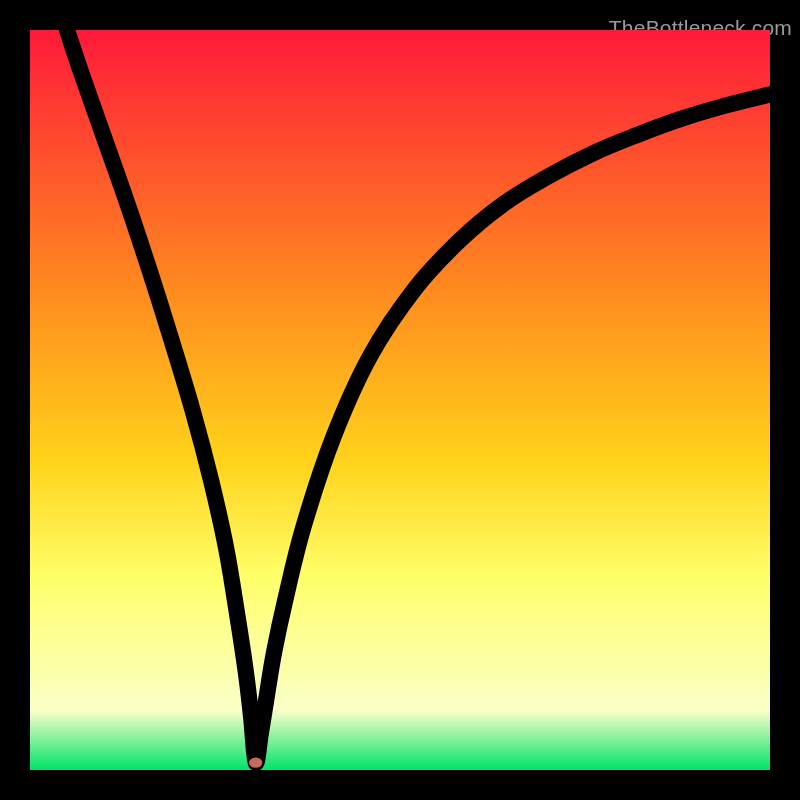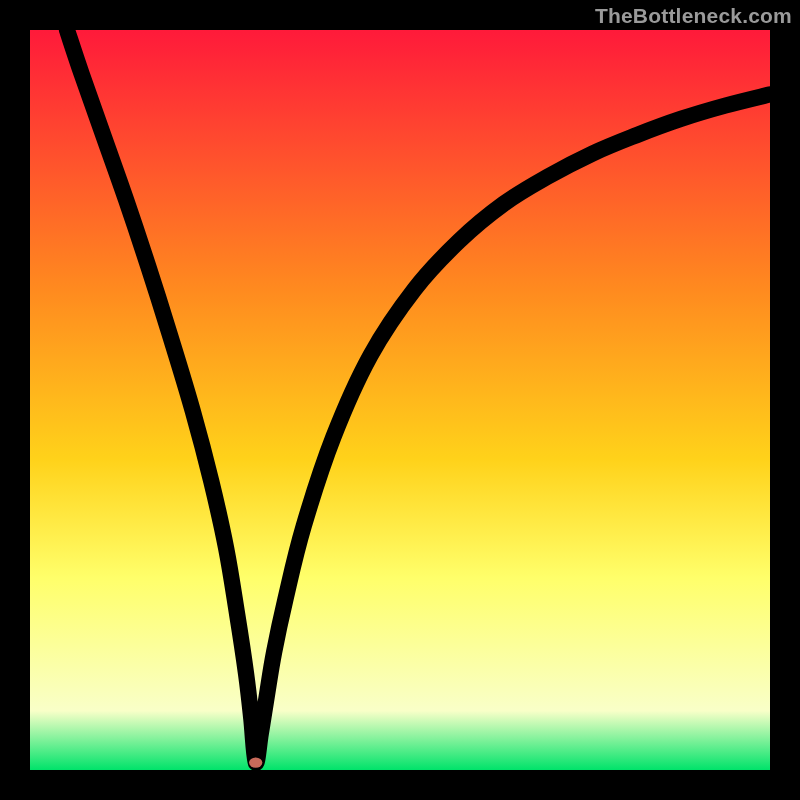--- a/index.html
+++ b/index.html
@@ -46,11 +46,11 @@
   }
   .watermark {
     position: absolute;
-    top: 4px;
+    top: 16px;
     right: 8px;
     color: #9a9a9a;
     font-size: 21px;
-    font-weight: 700;
+    font-weight: 400;
     letter-spacing: 0.2px;
     user-select: none;
   }

